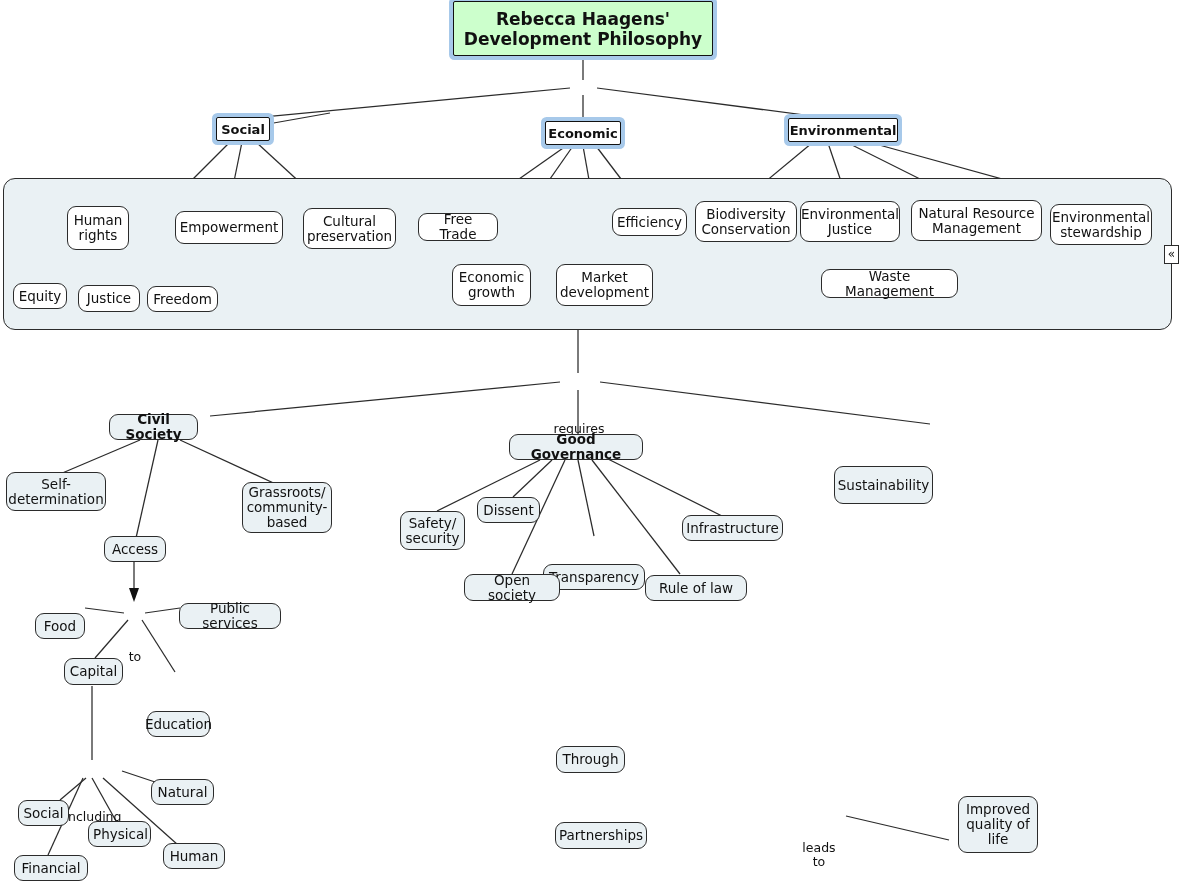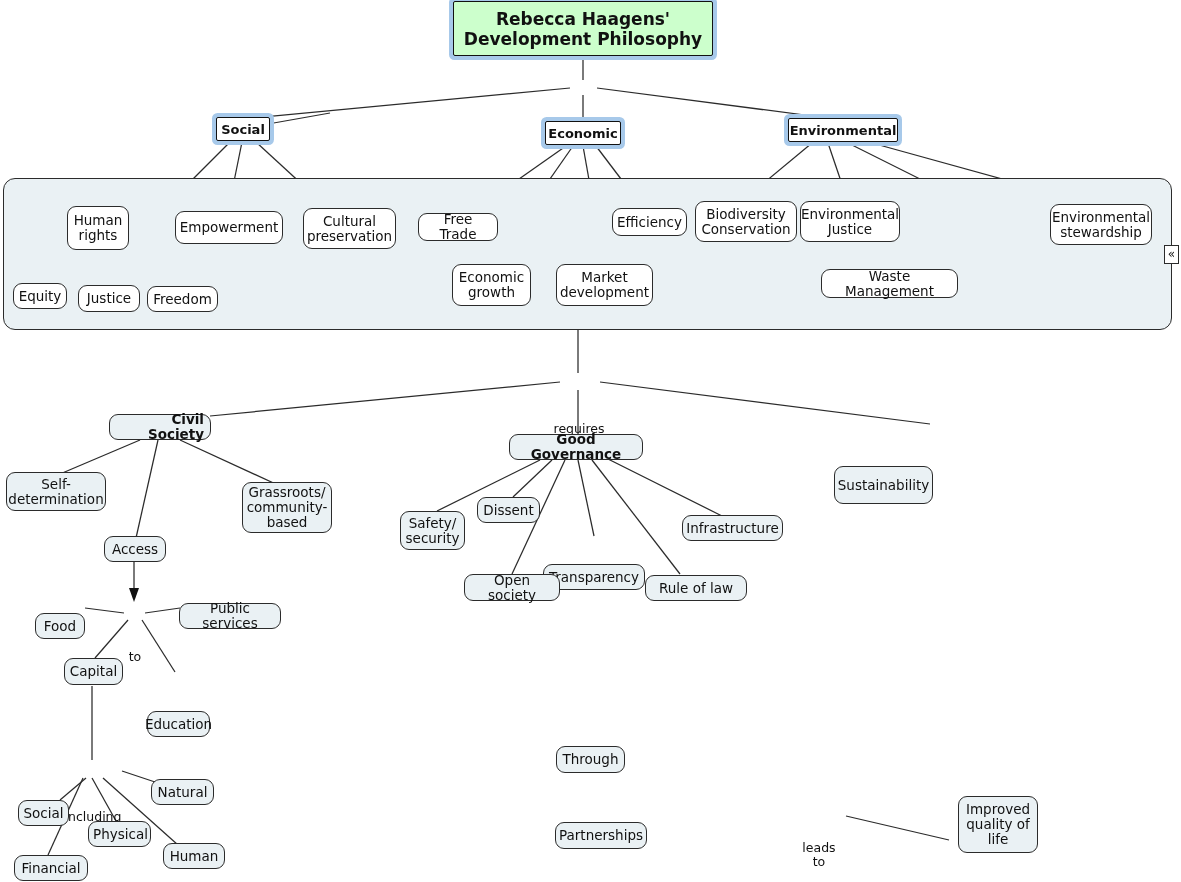--- a/index.html
+++ b/index.html
@@ -190,6 +190,8 @@
 Conservation</div>
   <div class="node plain" style="left:800px;top:201px;width:100px;height:41px;">Environmental
 Justice</div>
+  <div class="node plain" style="left:911px;top:200px;width:131px;height:41px;">Natural Resource
+Management</div>
   <div class="node plain" style="left:1050px;top:204px;width:102px;height:41px;">Environmental
 stewardship</div>
   <div class="node plain" style="left:821px;top:269px;width:137px;height:29px;">Waste Management</div>

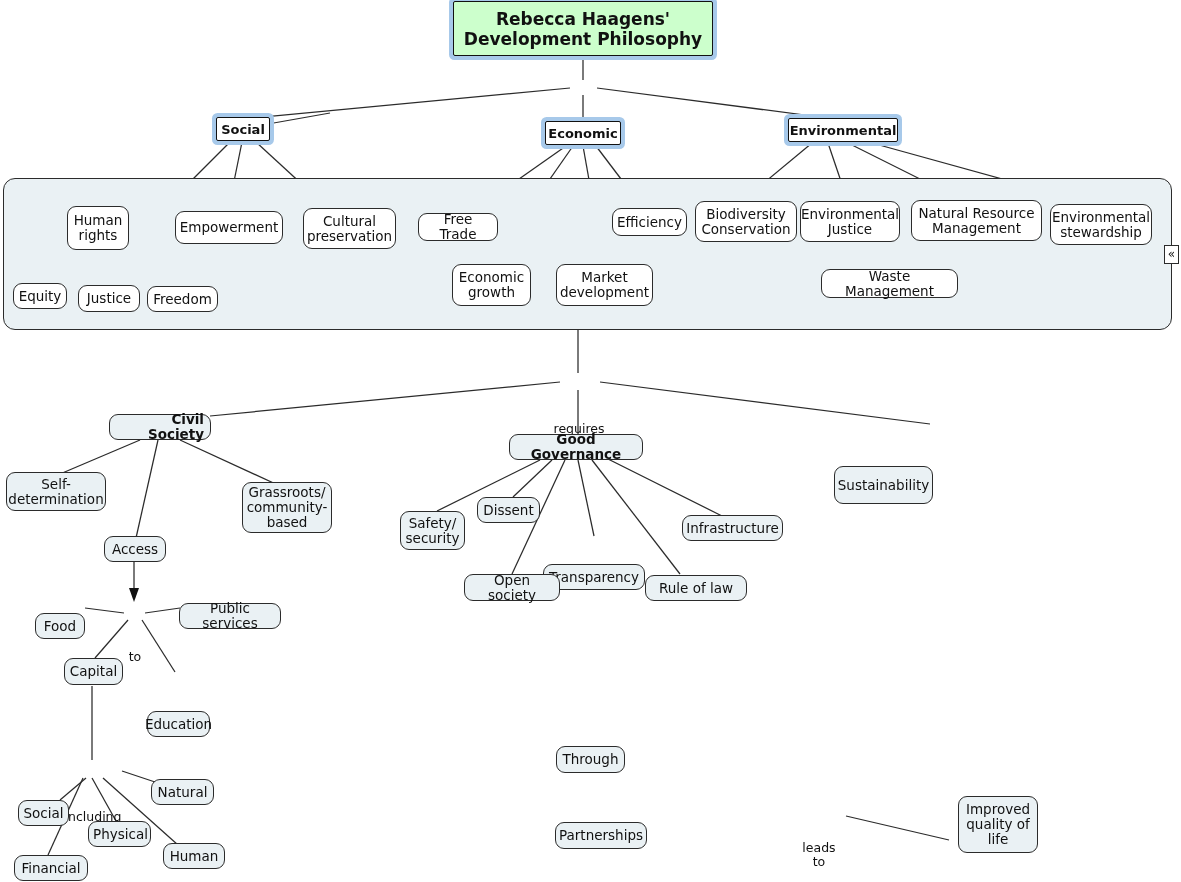--- a/index.html
+++ b/index.html
@@ -196,7 +196,7 @@
 stewardship</div>
   <div class="node plain" style="left:821px;top:269px;width:137px;height:29px;">Waste Management</div>
 
-  <div class="node tint bold" style="left:109px;top:414px;width:102px;height:26px;text-align:right;">Civil Society</div>
+  <div class="node tint bold" style="left:109px;top:414px;width:89px;height:26px;">Civil Society</div>
   <div class="node tint bold" style="left:509px;top:434px;width:134px;height:26px;">Good Governance</div>
   <div class="node tint" style="left:834px;top:423px;width:99px;height:38px;margin-top:43px;">Sustainability</div>
 

